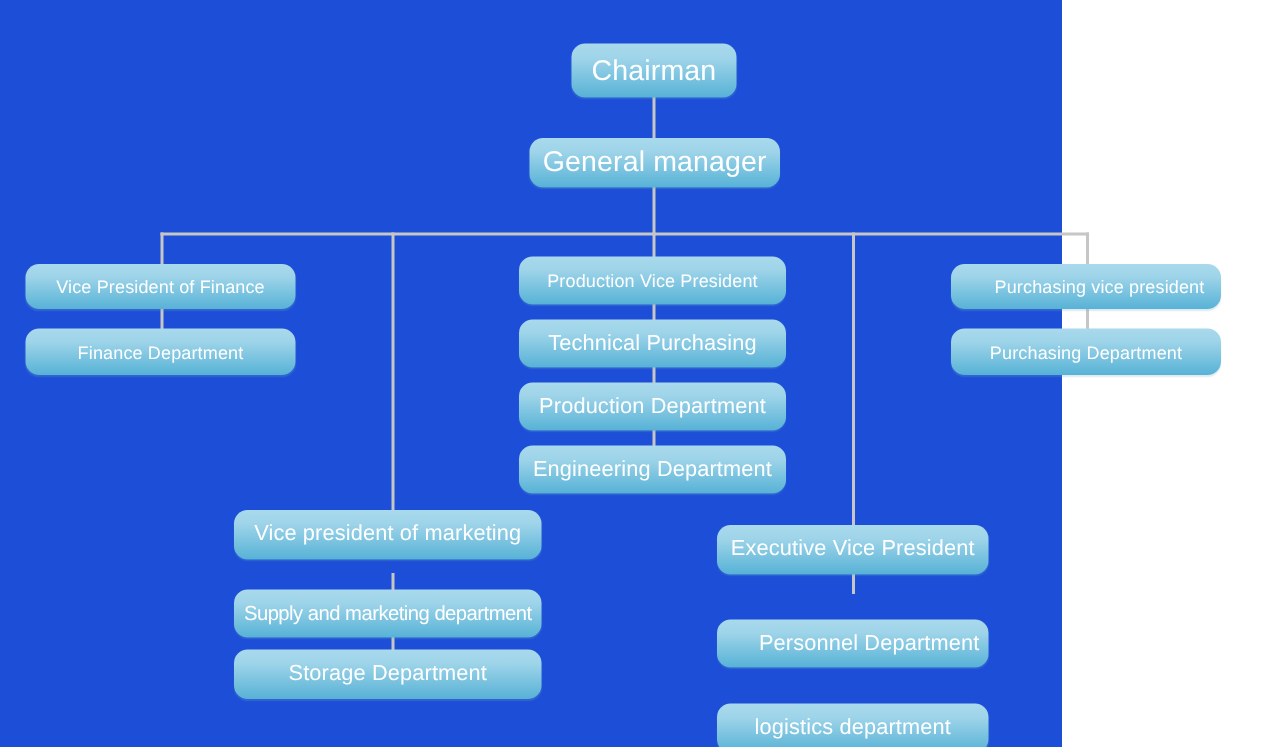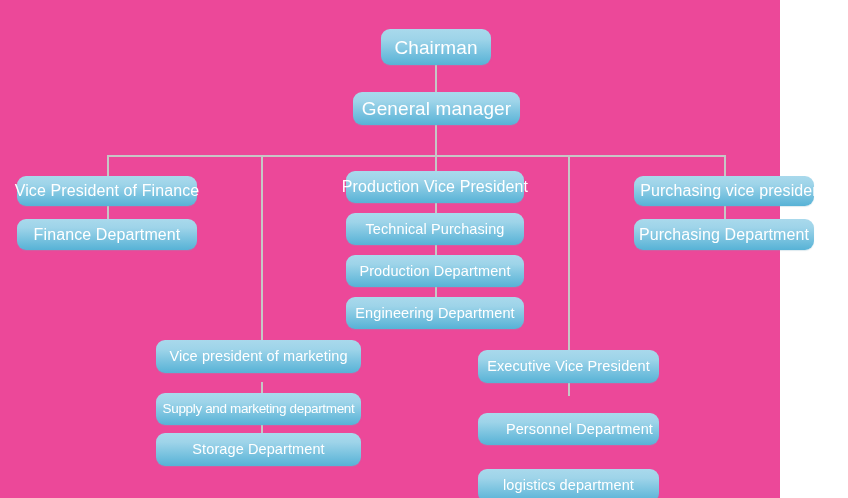--- a/index.html
+++ b/index.html
@@ -15,9 +15,9 @@
   }
   #chart {
     position: relative;
-    width: 780px;
+    width: 708px;
     height: 498px;
-    background: #ec4899;
+    background: #1d4ed8;
   }
   .node {
     position: absolute;

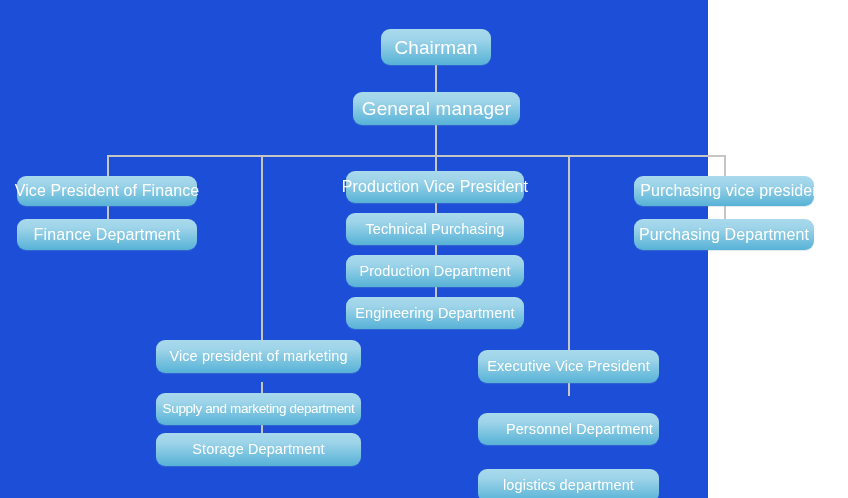--- a/index.html
+++ b/index.html
@@ -42,7 +42,7 @@
   .n-chairman   { font-size: 19px; }
   .n-gm         { font-size: 19px; }
   .n-big        { font-size: 14.5px; }
-  .n-mid        { font-size: 16px; }
+  .n-mid        { font-size: 12px; }
   .n-tight      { font-size: 13.5px; letter-spacing: -0.35px; }
 
   .line {

